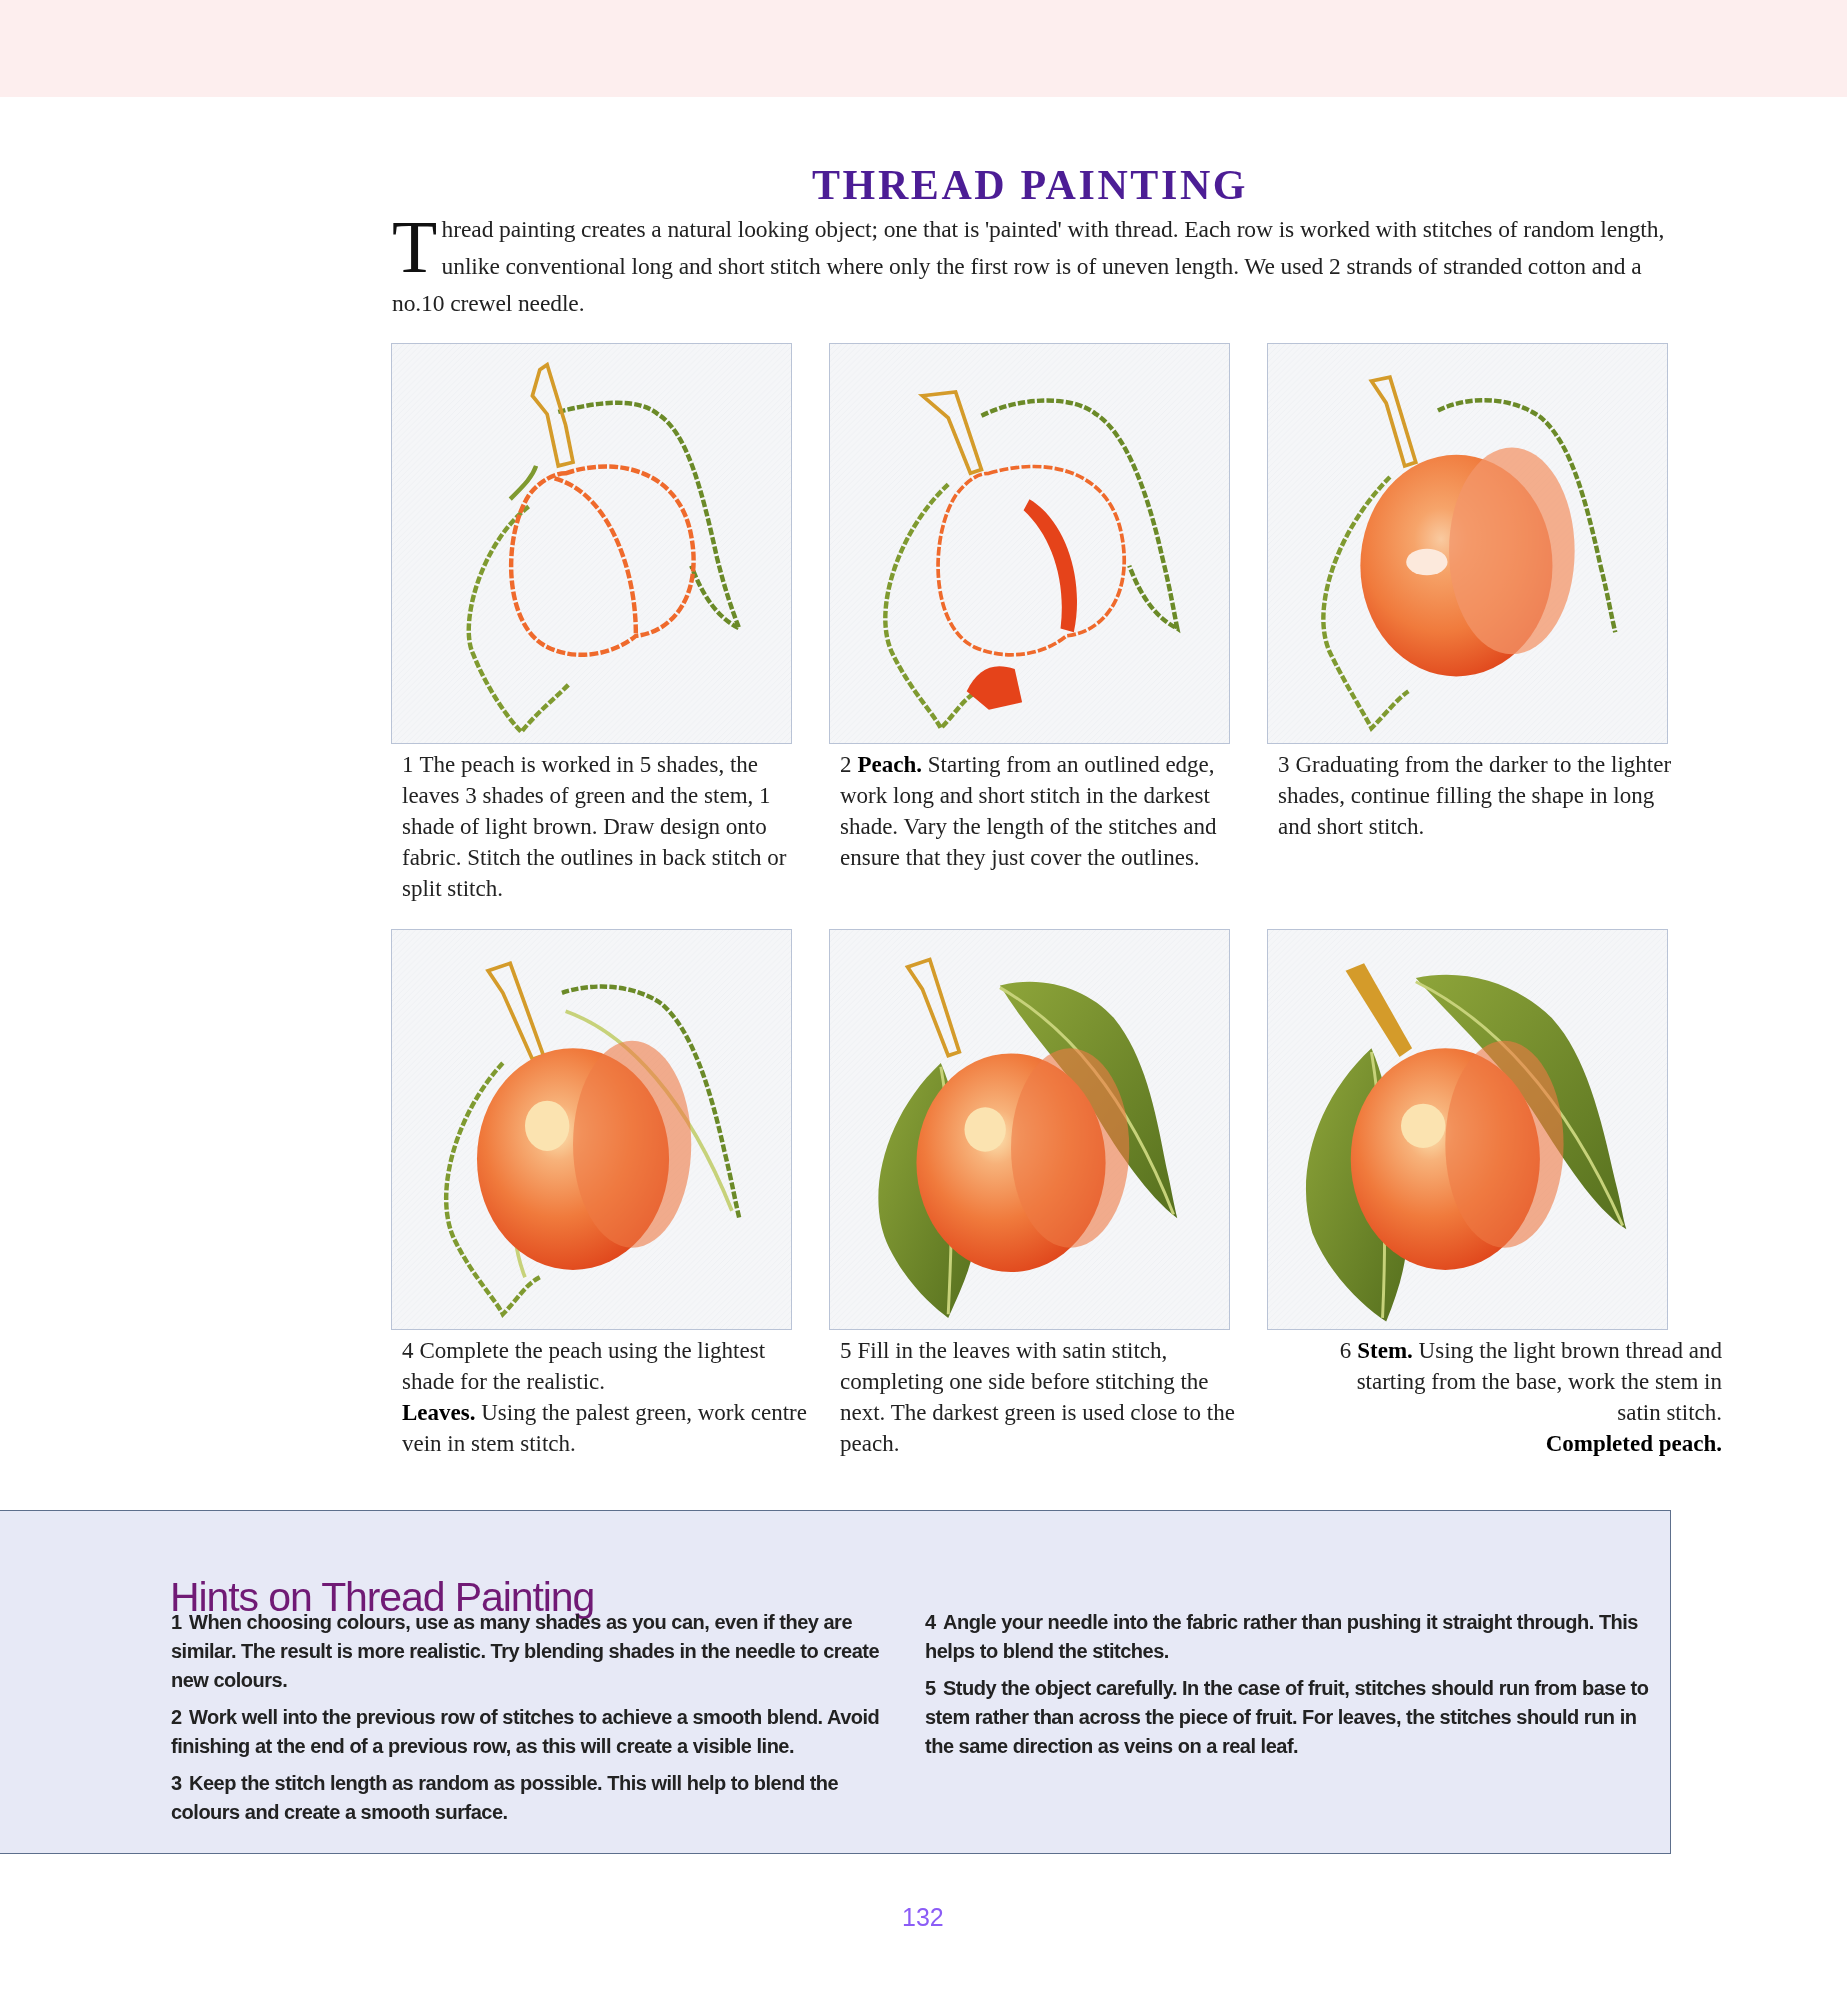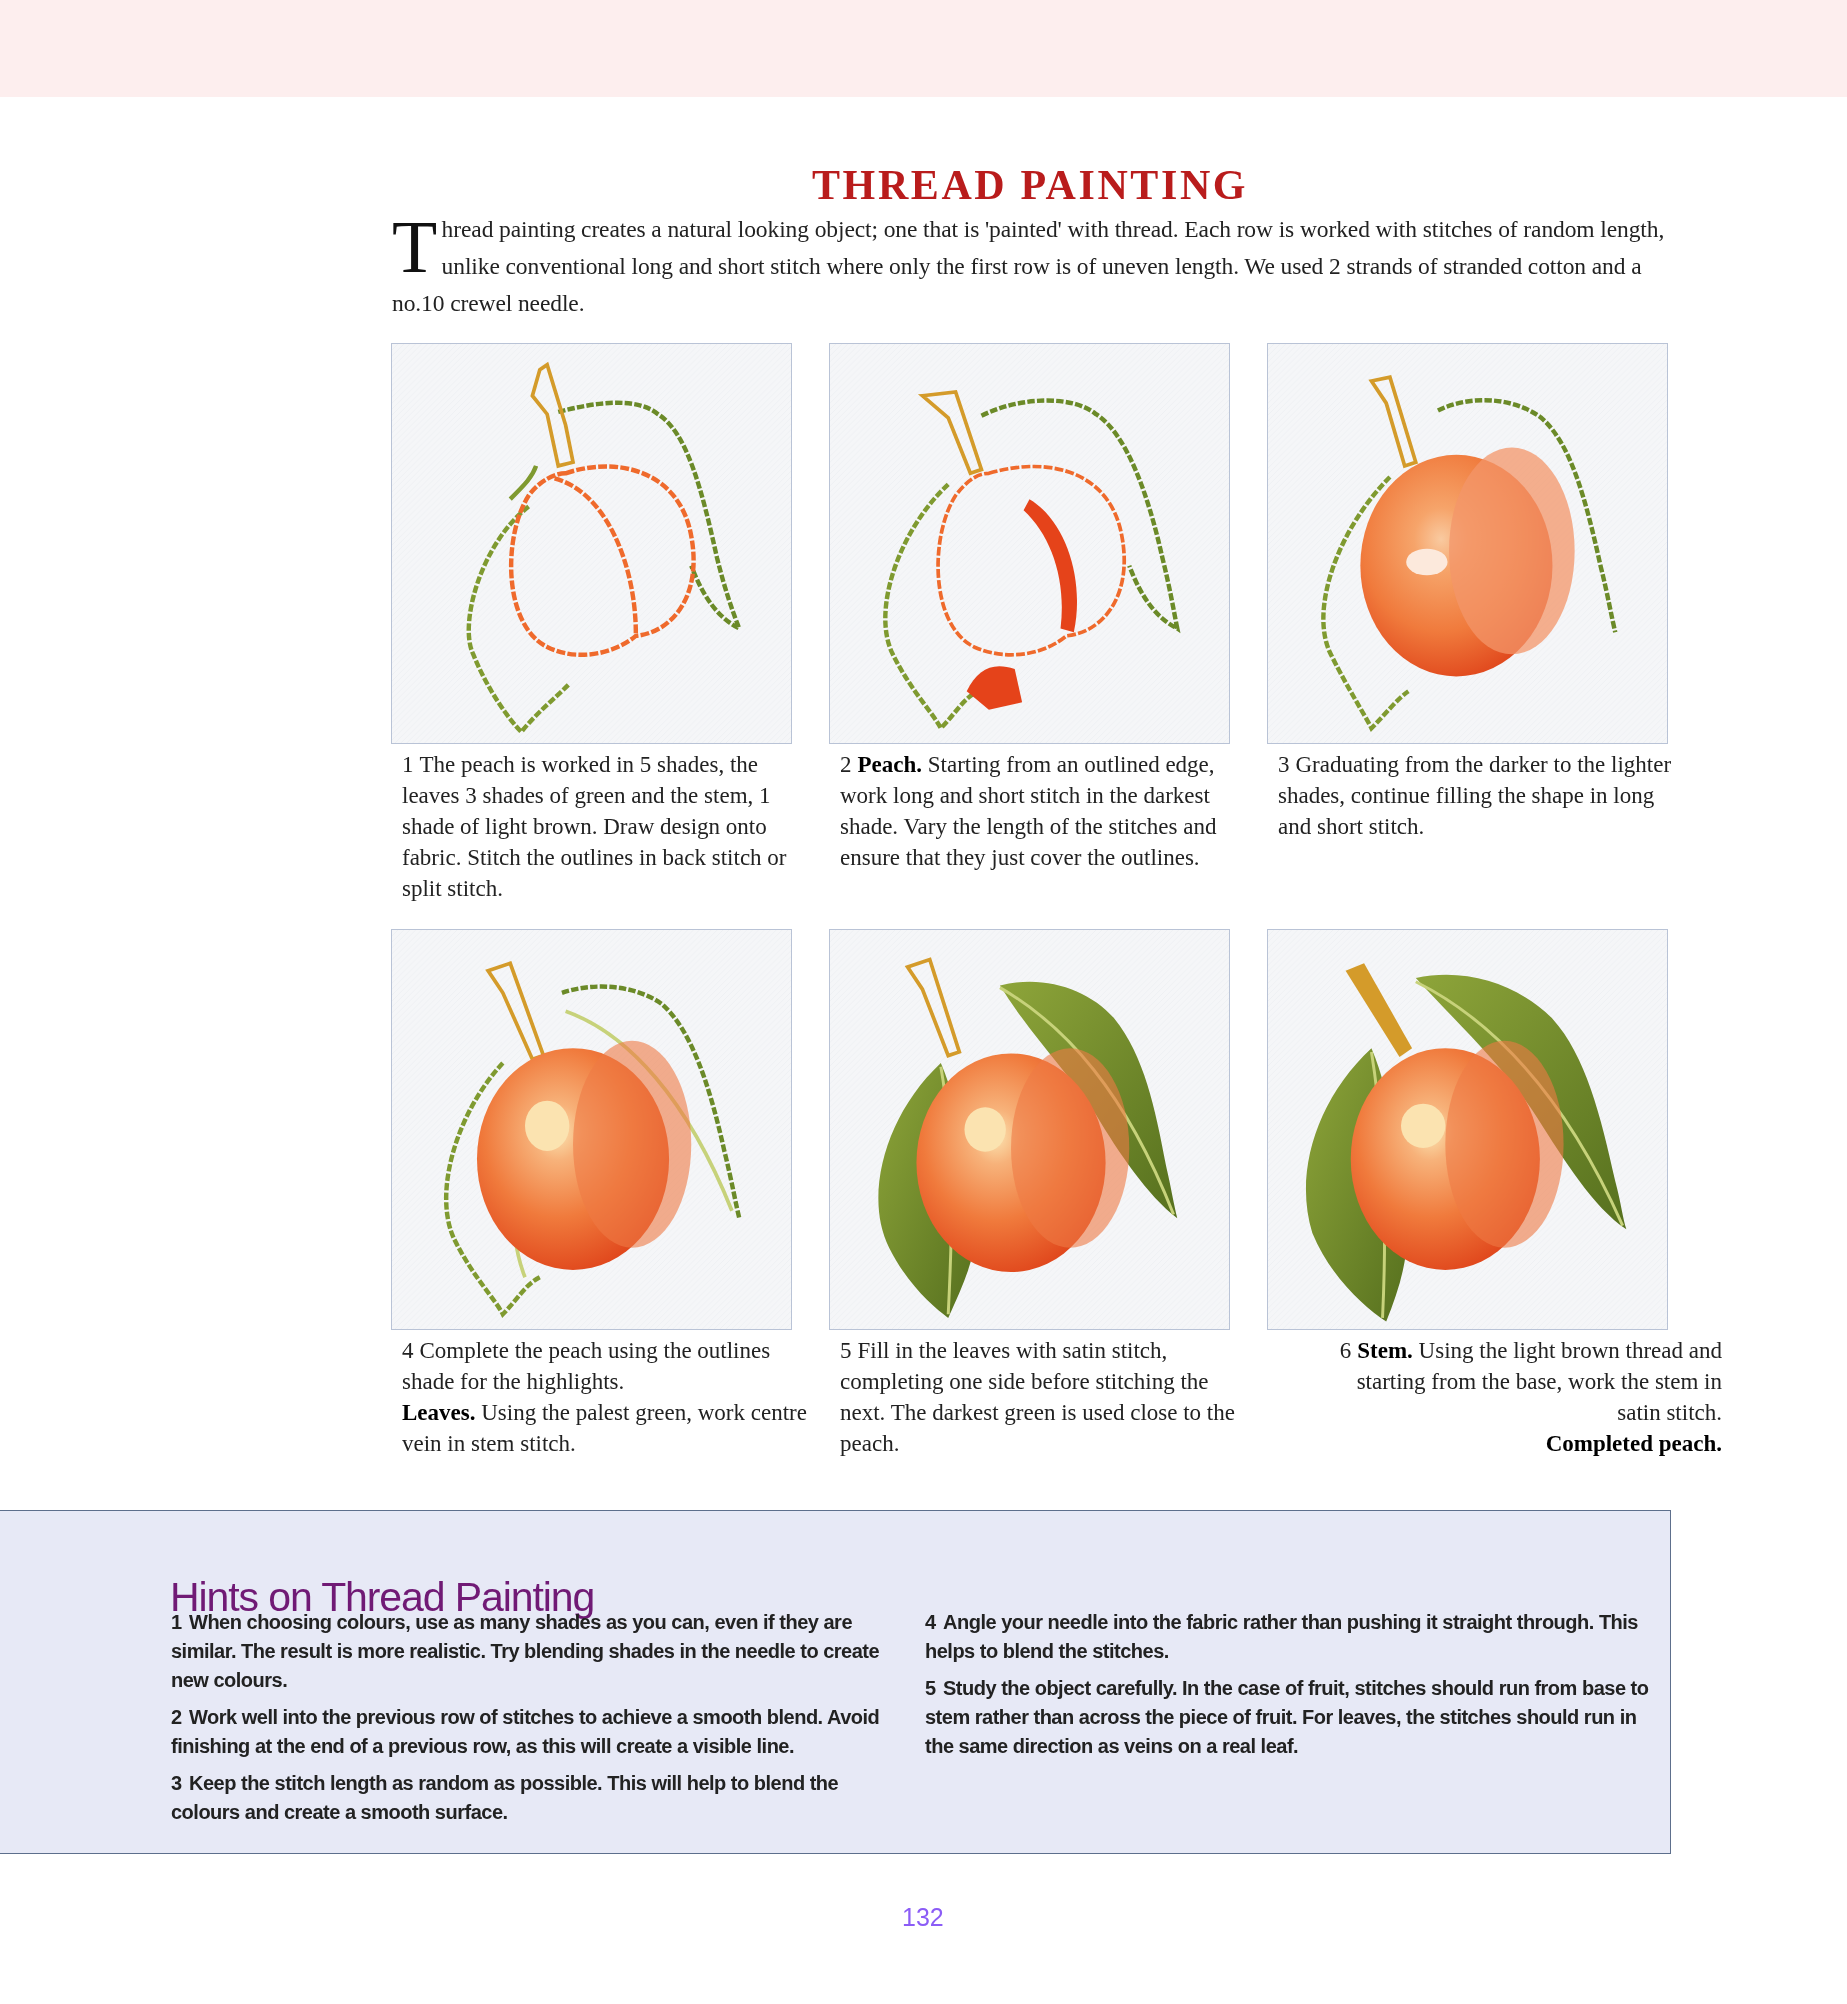--- a/index.html
+++ b/index.html
@@ -12,7 +12,7 @@
   .title {
     position: absolute; left: 812px; top: 133px; width: 447px;
     font-family: "Liberation Serif", serif; font-size: 42px; letter-spacing: 2.6px;
-    white-space: nowrap; color: #b91c1c;
+    white-space: nowrap; color: #4c1d95;
   }
   .intro {
     position: absolute; left: 392px; top: 211px; width: 1273px;

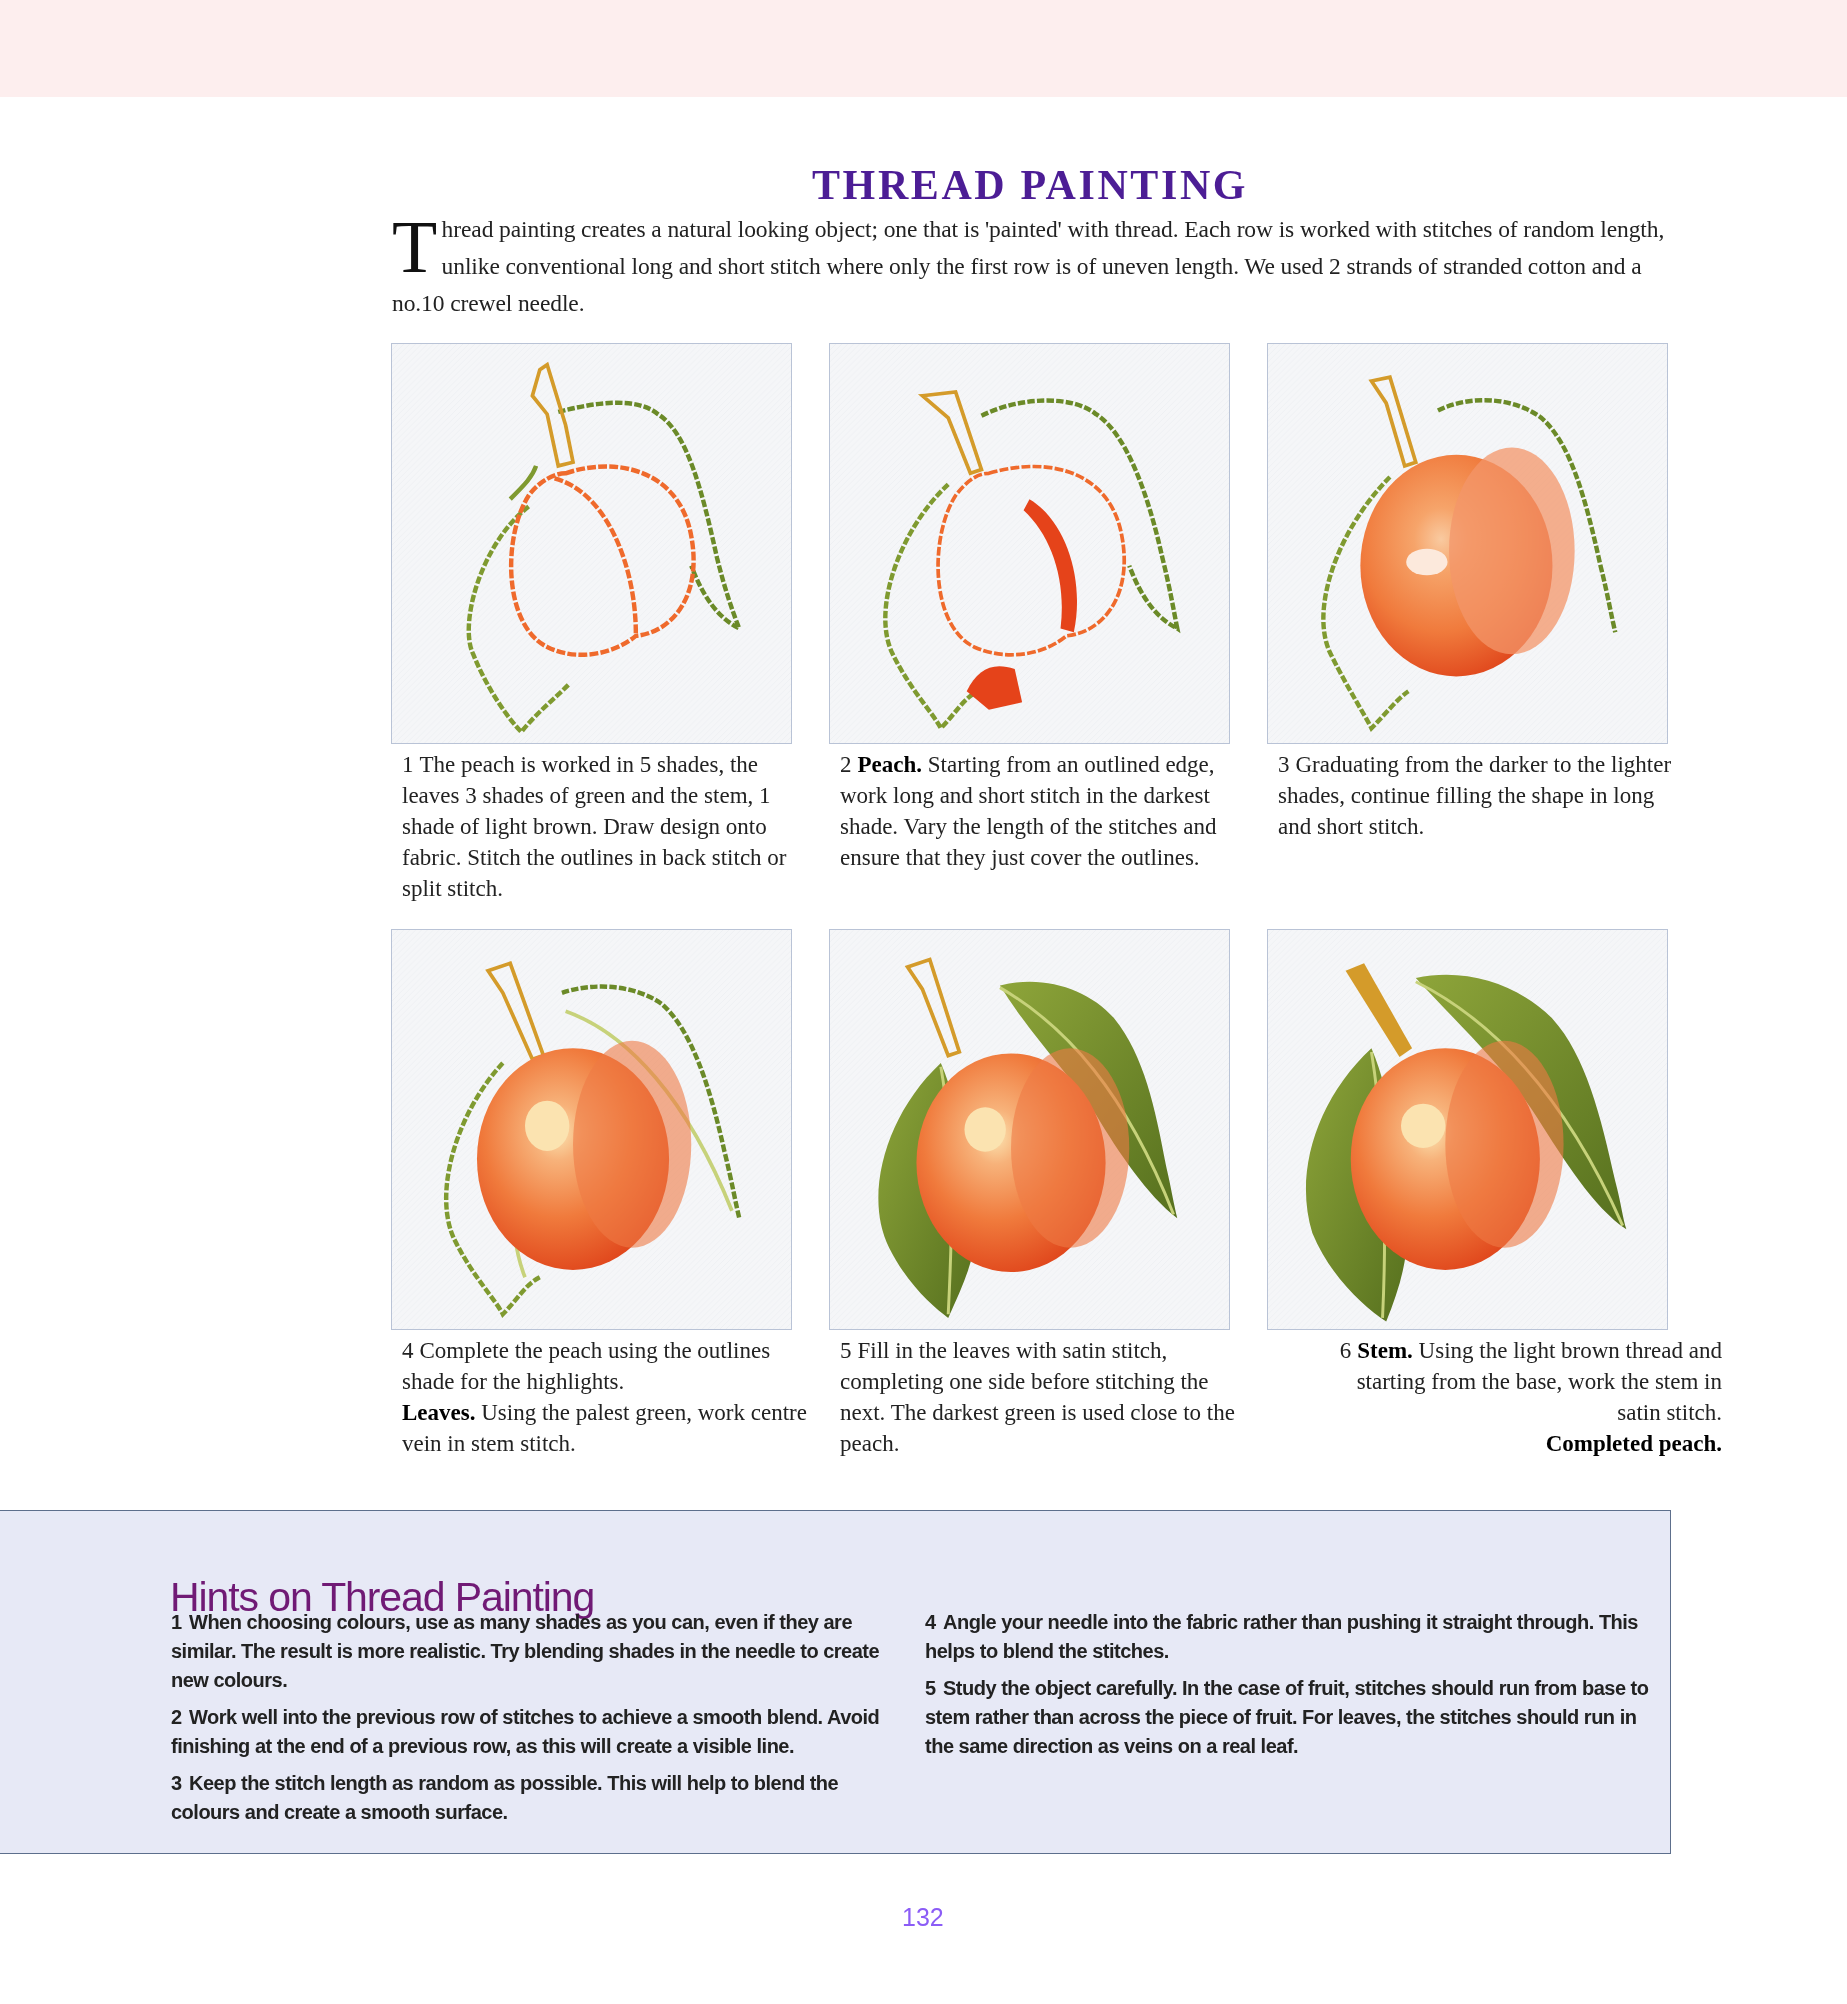--- a/index.html
+++ b/index.html
@@ -146,7 +146,7 @@
   </svg>
 </div>
 <div class="caption" style="left:391px; top:1335px;">
-  <span class="num">4</span><span>Complete the peach using the outlines shade for the highlights.</span><br><b>Leaves.</b> <span>Using the palest green, work centre vein in stem stitch.</span>
+  <span class="num">4</span><span>Complete the peach using the lightest shade for the realistic.</span><br><b>Leaves.</b> <span>Using the palest green, work centre vein in stem stitch.</span>
 </div>
 
 <div class="frame" style="left:829px; top:929px;">

